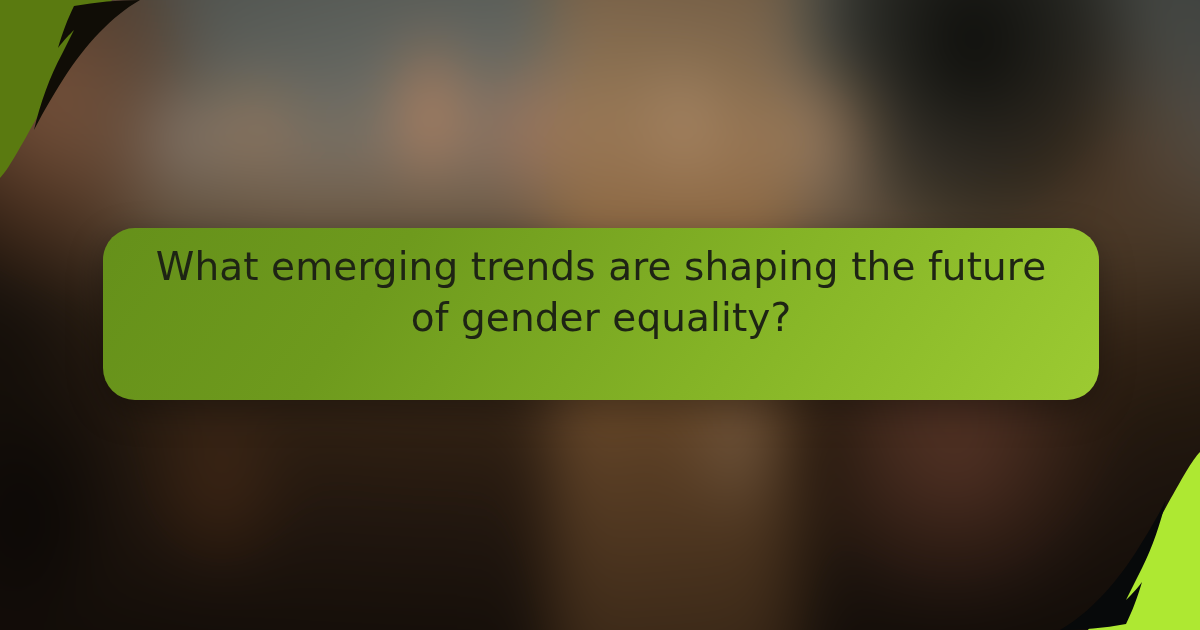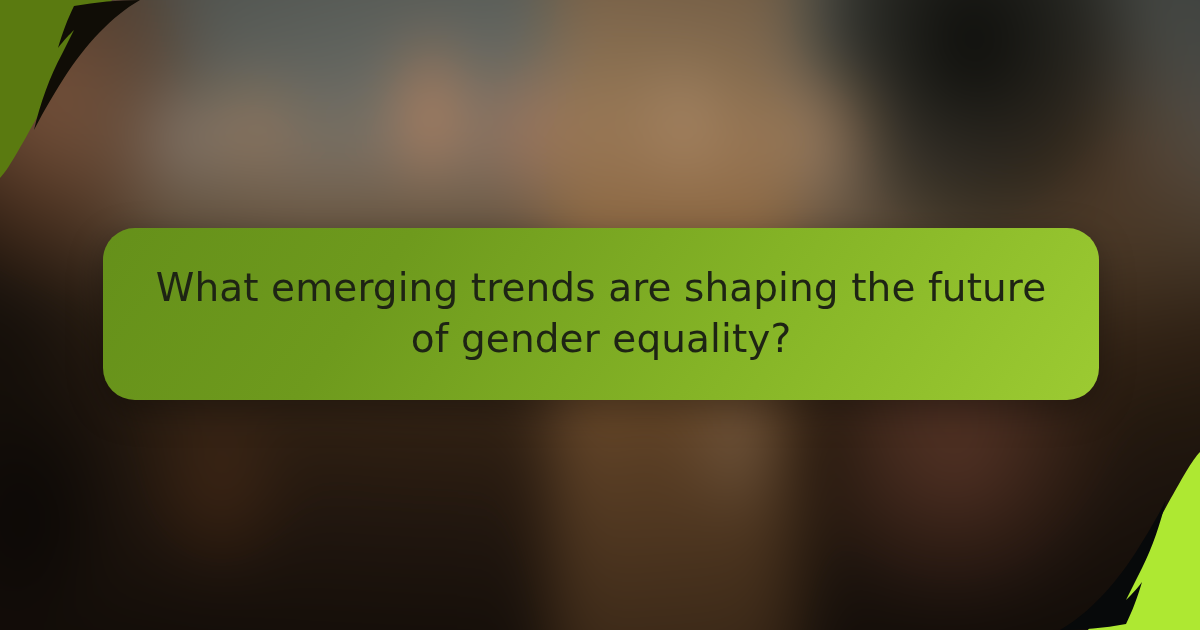--- a/index.html
+++ b/index.html
@@ -101,7 +101,6 @@
     background:linear-gradient(125deg, #65901a 0%, #6e9a1d 28%, #84b326 62%, #9ccb32 100%);
     box-shadow:0 10px 34px rgba(0,0,0,.34);
     display:flex;
-    align-items:center;
     justify-content:center;
     padding:14px 52px;
   }

